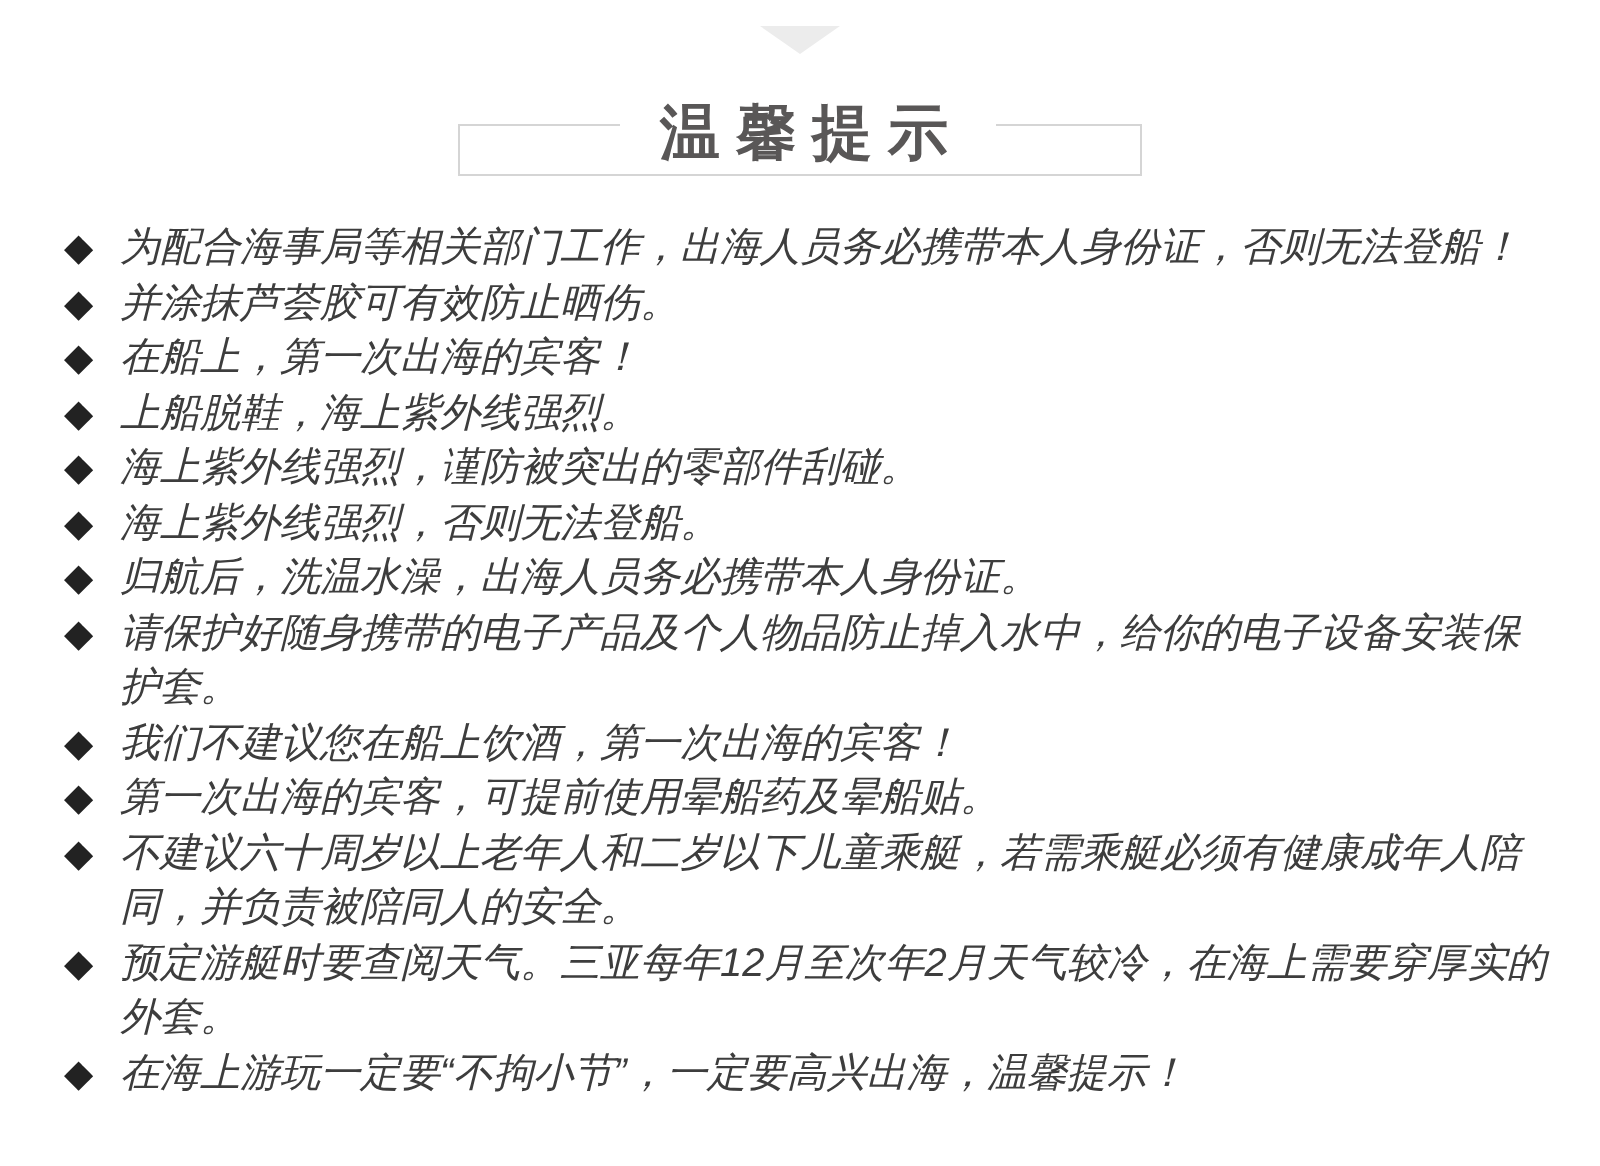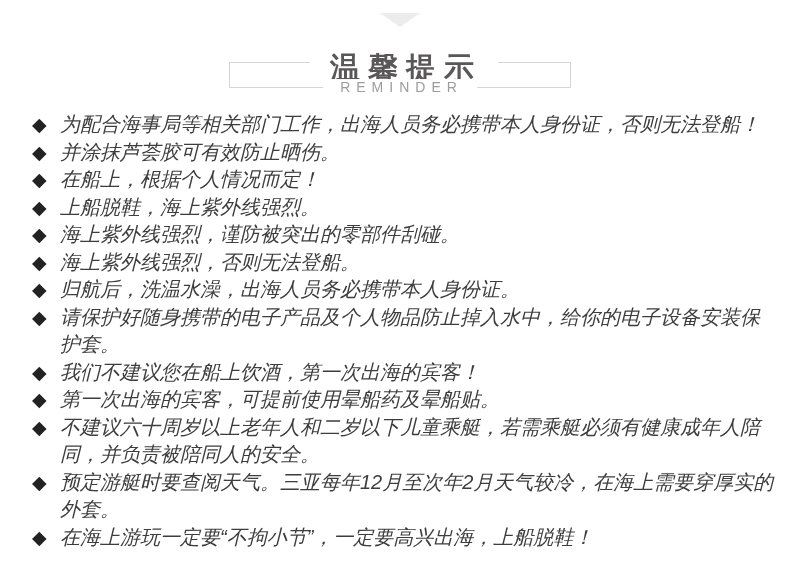--- a/index.html
+++ b/index.html
@@ -106,7 +106,6 @@
 
   <div class="header-frame">
     <h1 class="page-title">温馨提示</h1>
-    <div class="page-subtitle">REMINDER</div>
   </div>
 
   <ul class="tips-list">

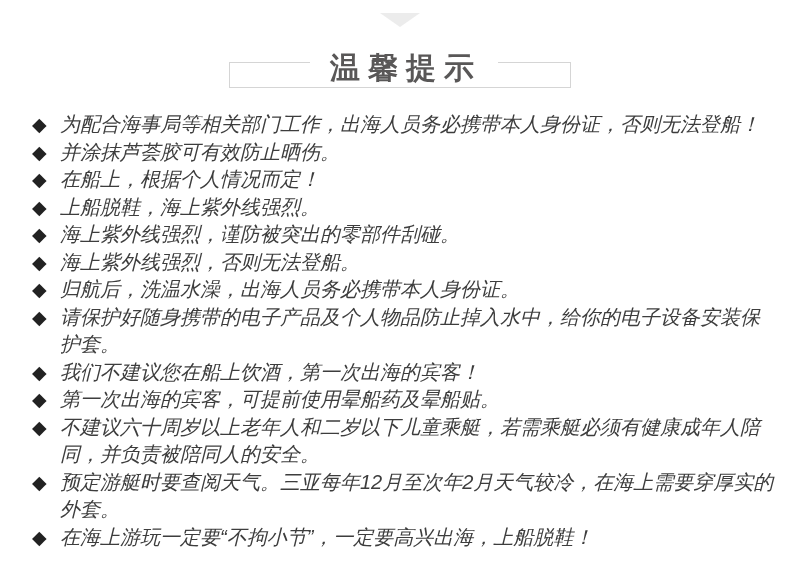--- a/index.html
+++ b/index.html
@@ -119,7 +119,7 @@
     </li>
     <li class="tip-item">
       <span class="tip-bullet">◆</span>
-      <span class="tip-text">在船上，根据个人情况而定！</span>
+      <span class="tip-text">在船上，第一次出海的宾客！</span>
     </li>
     <li class="tip-item">
       <span class="tip-bullet">◆</span>

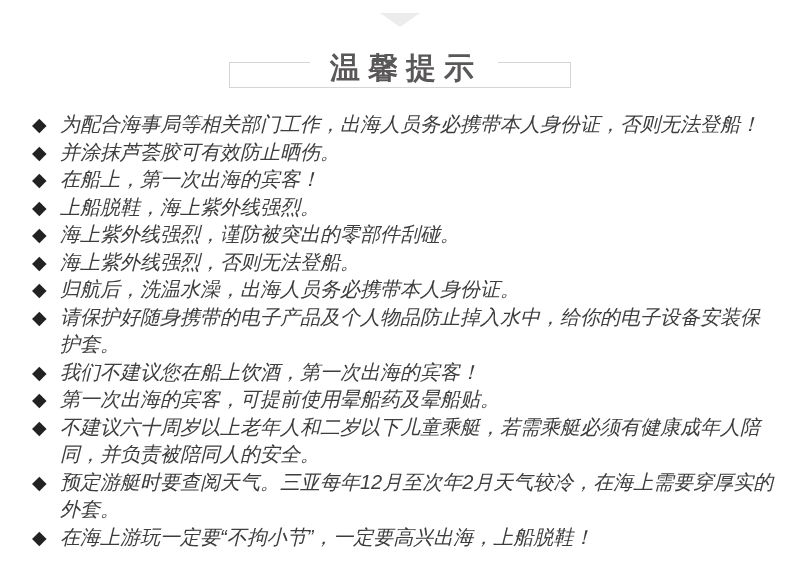--- a/index.html
+++ b/index.html
@@ -159,7 +159,7 @@
     </li>
     <li class="tip-item">
       <span class="tip-bullet">◆</span>
-      <span class="tip-text">在海上游玩一定要“不拘小节”，一定要高兴出海，上船脱鞋！</span>
+      <span class="tip-text">在海上游玩一定要“不拘小节”，一定要高兴出海，温馨提示！</span>
     </li>
   </ul>
 

